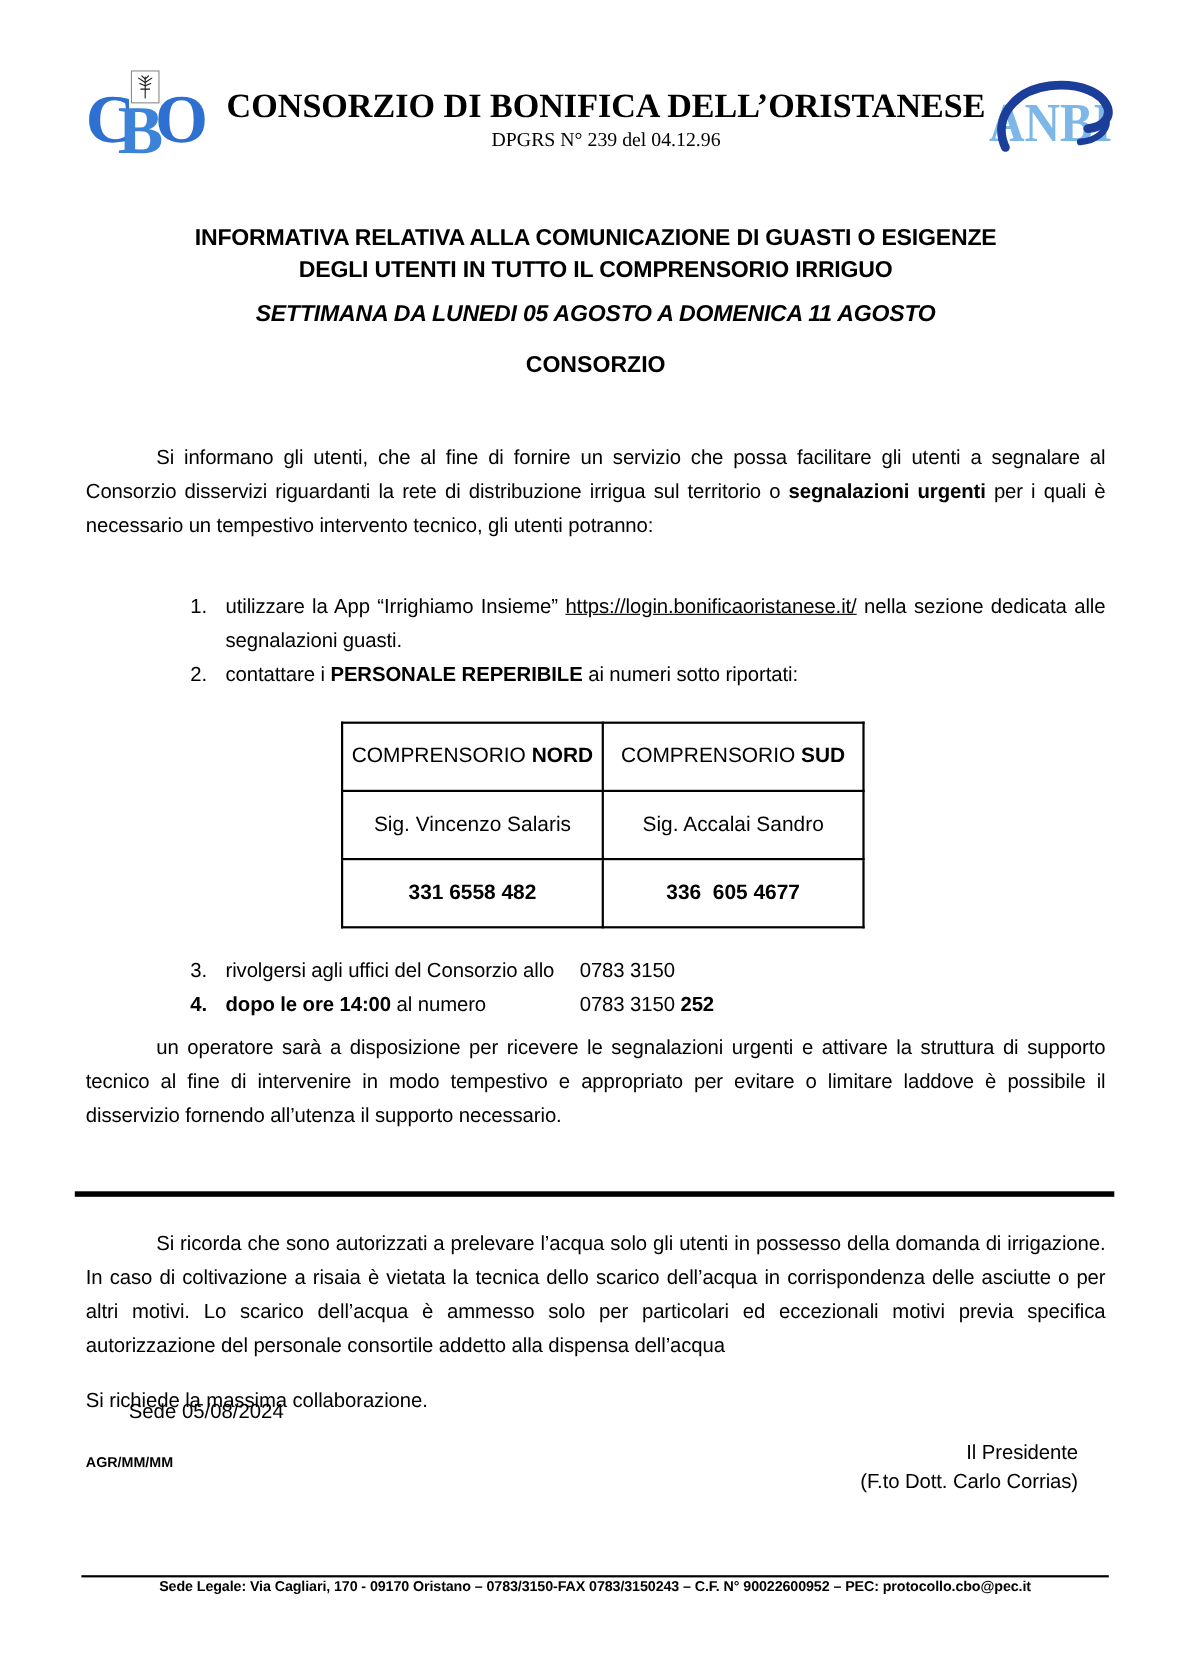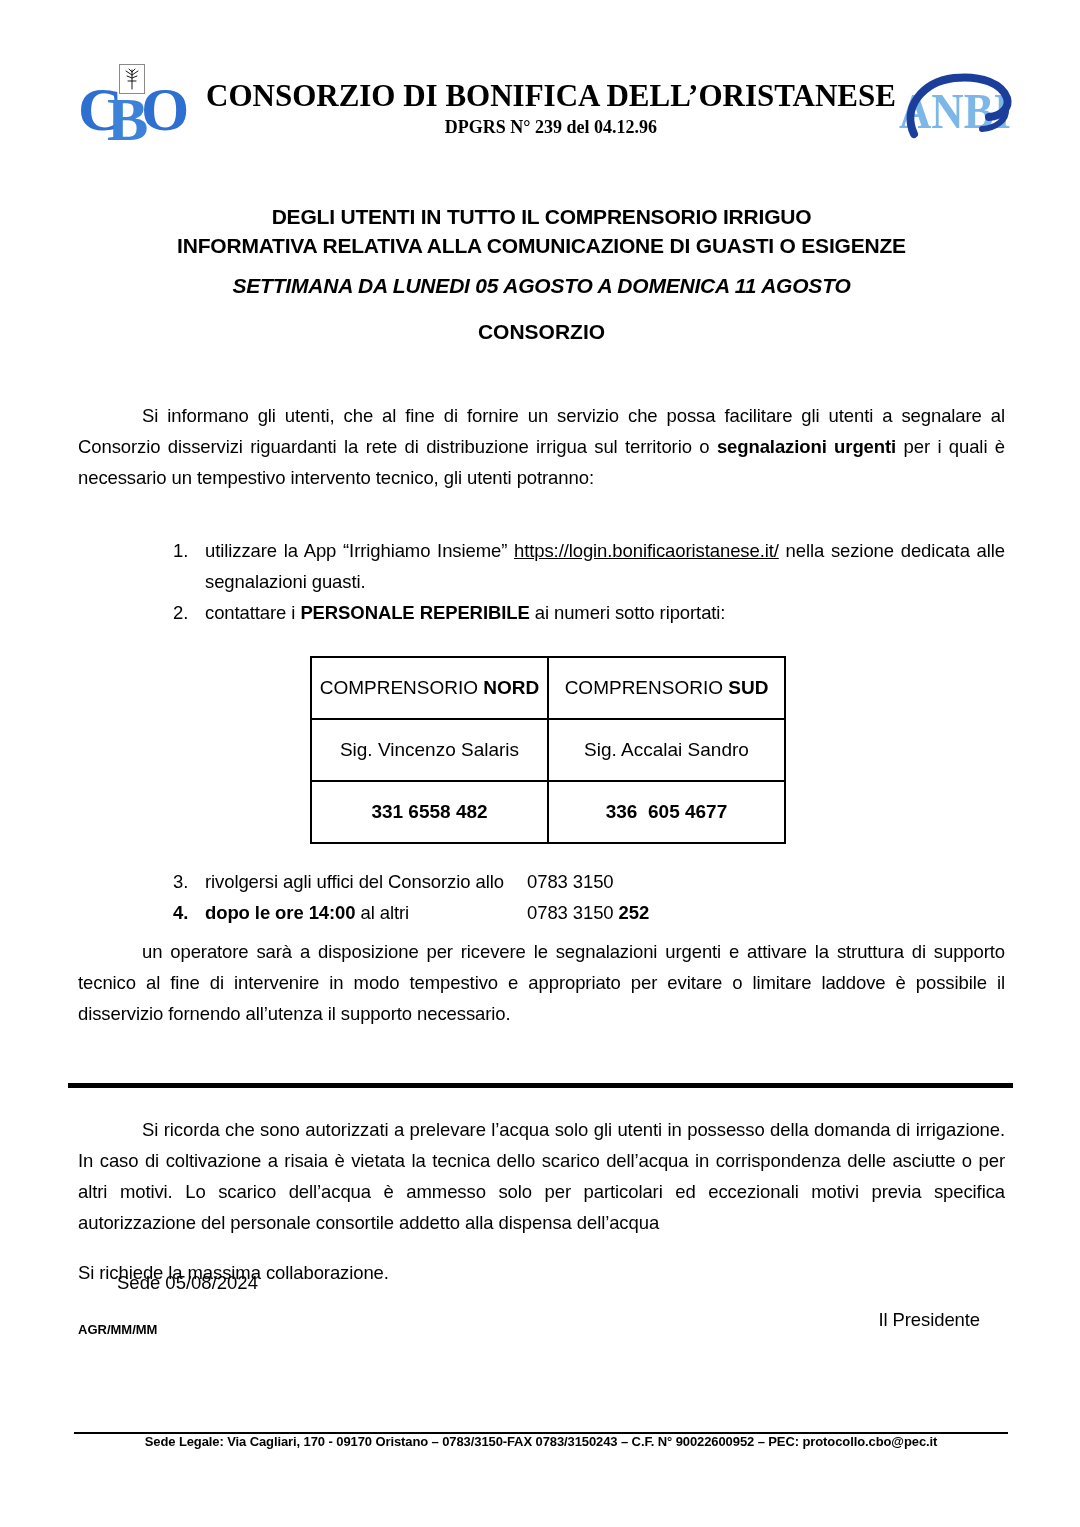--- a/index.html
+++ b/index.html
@@ -40,7 +40,7 @@
   }
   .org-subtitle {
     font-family:"Liberation Serif", serif;
-    font-weight:bold; font-size:18px; margin-top:3px;
+    font-weight:normal; font-size:18px; margin-top:3px;
   }
   .anbi-logo { flex:0 0 auto; width:122px; height:88px; margin-top:0; }
 

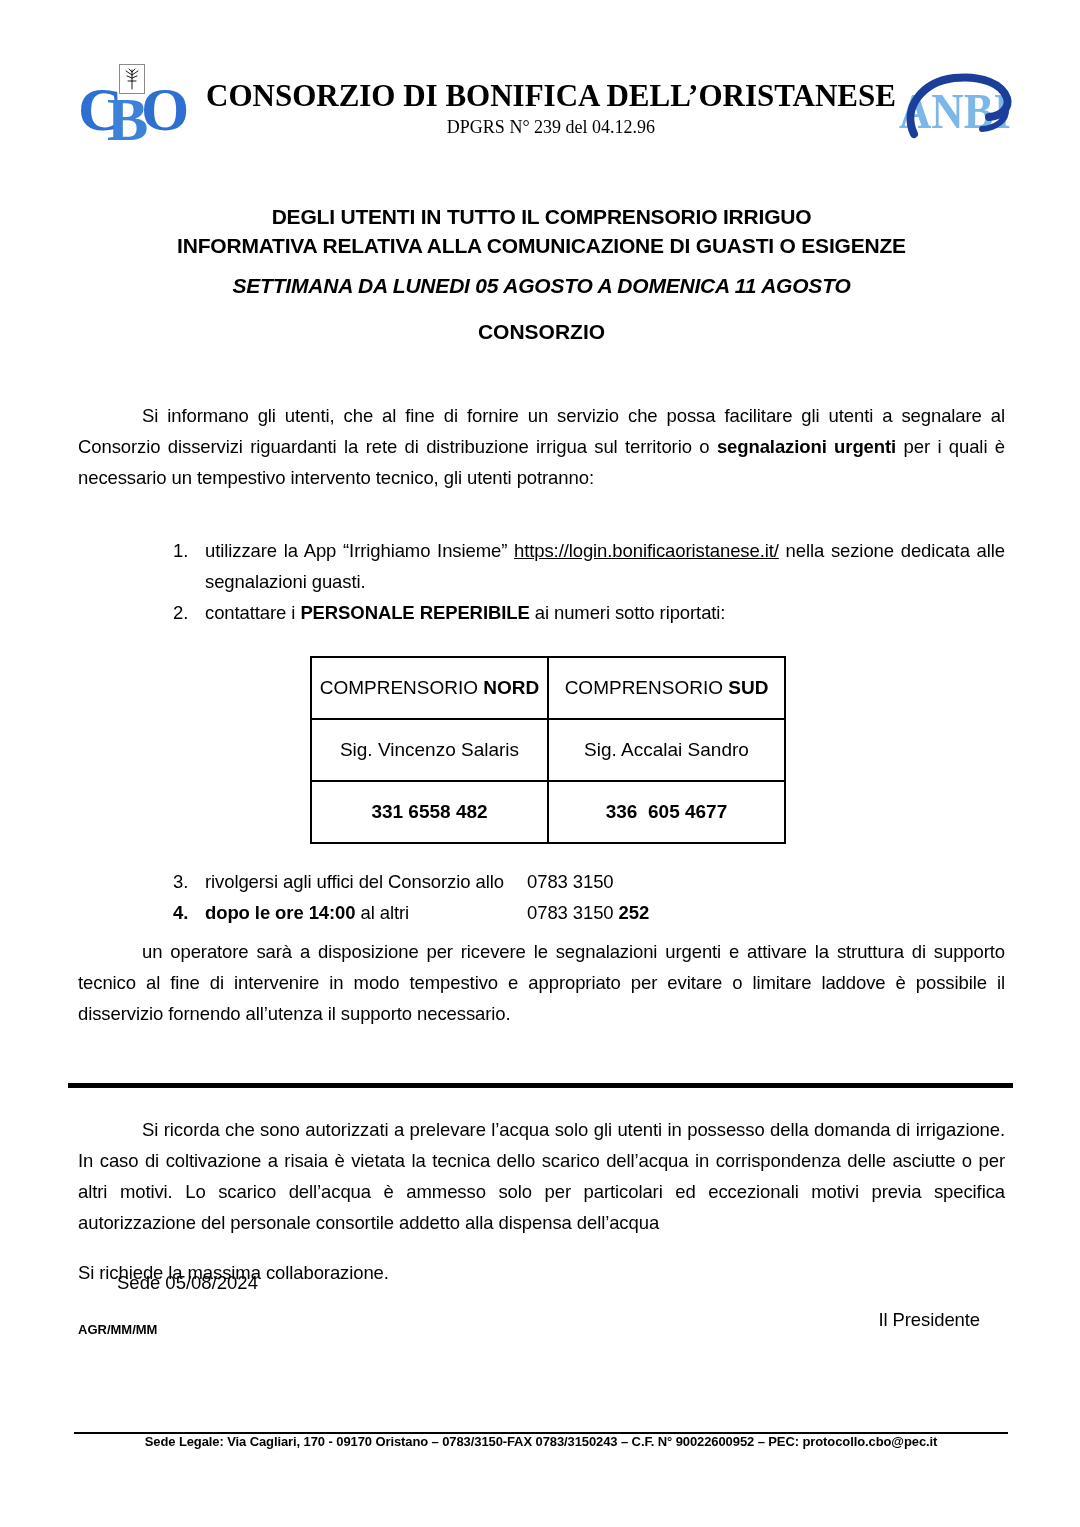--- a/index.html
+++ b/index.html
@@ -146,8 +146,8 @@
     </div>
 
     <div class="subject">
+      <div>INFORMATIVA RELATIVA ALLA COMUNICAZIONE DI GUASTI O ESIGENZE</div>
       <div>DEGLI UTENTI IN TUTTO IL COMPRENSORIO IRRIGUO</div>
-      <div>INFORMATIVA RELATIVA ALLA COMUNICAZIONE DI GUASTI O ESIGENZE</div>
     </div>
     <div class="week">SETTIMANA DA LUNEDI 05 AGOSTO A DOMENICA 11 AGOSTO</div>
     <div class="doc-type">CONSORZIO</div>

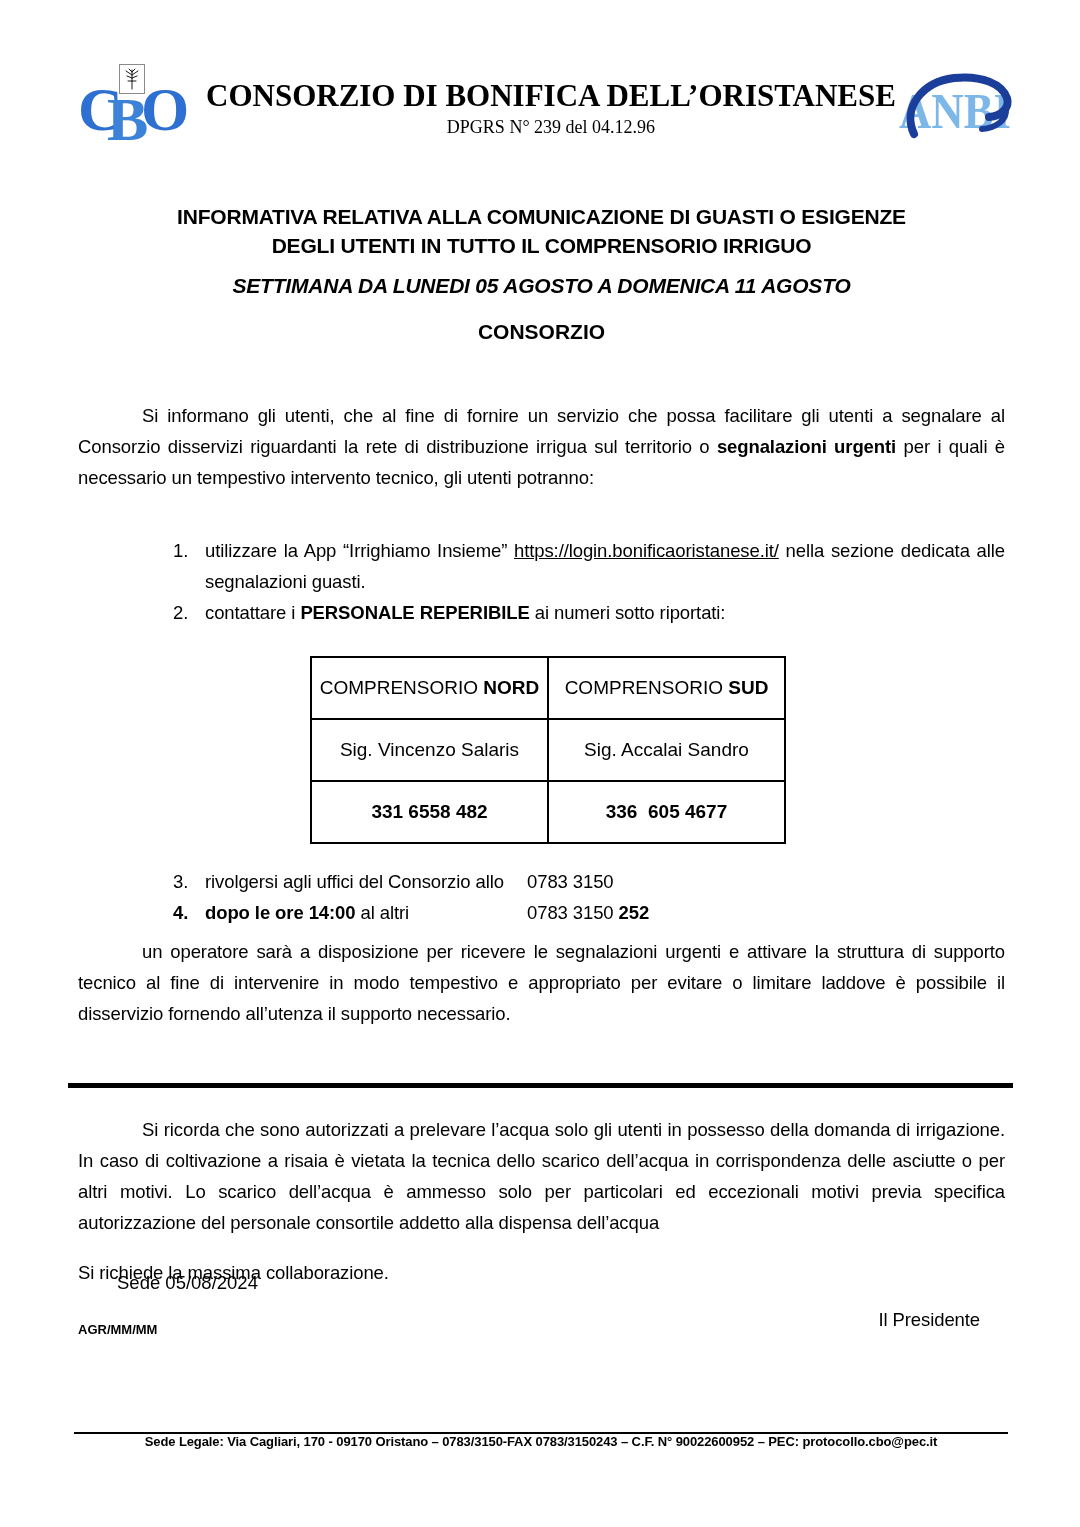--- a/index.html
+++ b/index.html
@@ -196,7 +196,7 @@
       </div>
       <div class="phone-row">
         <span class="num bold">4.</span>
-        <span class="bold">dopo le ore 14:00</span><span> al altri</span>
+        <span class="bold">dopo le ore 14:00</span><span> al numero</span>
         <span class="phone"><span>0783 3150 </span><span class="bold">252</span></span>
       </div>
     </div>

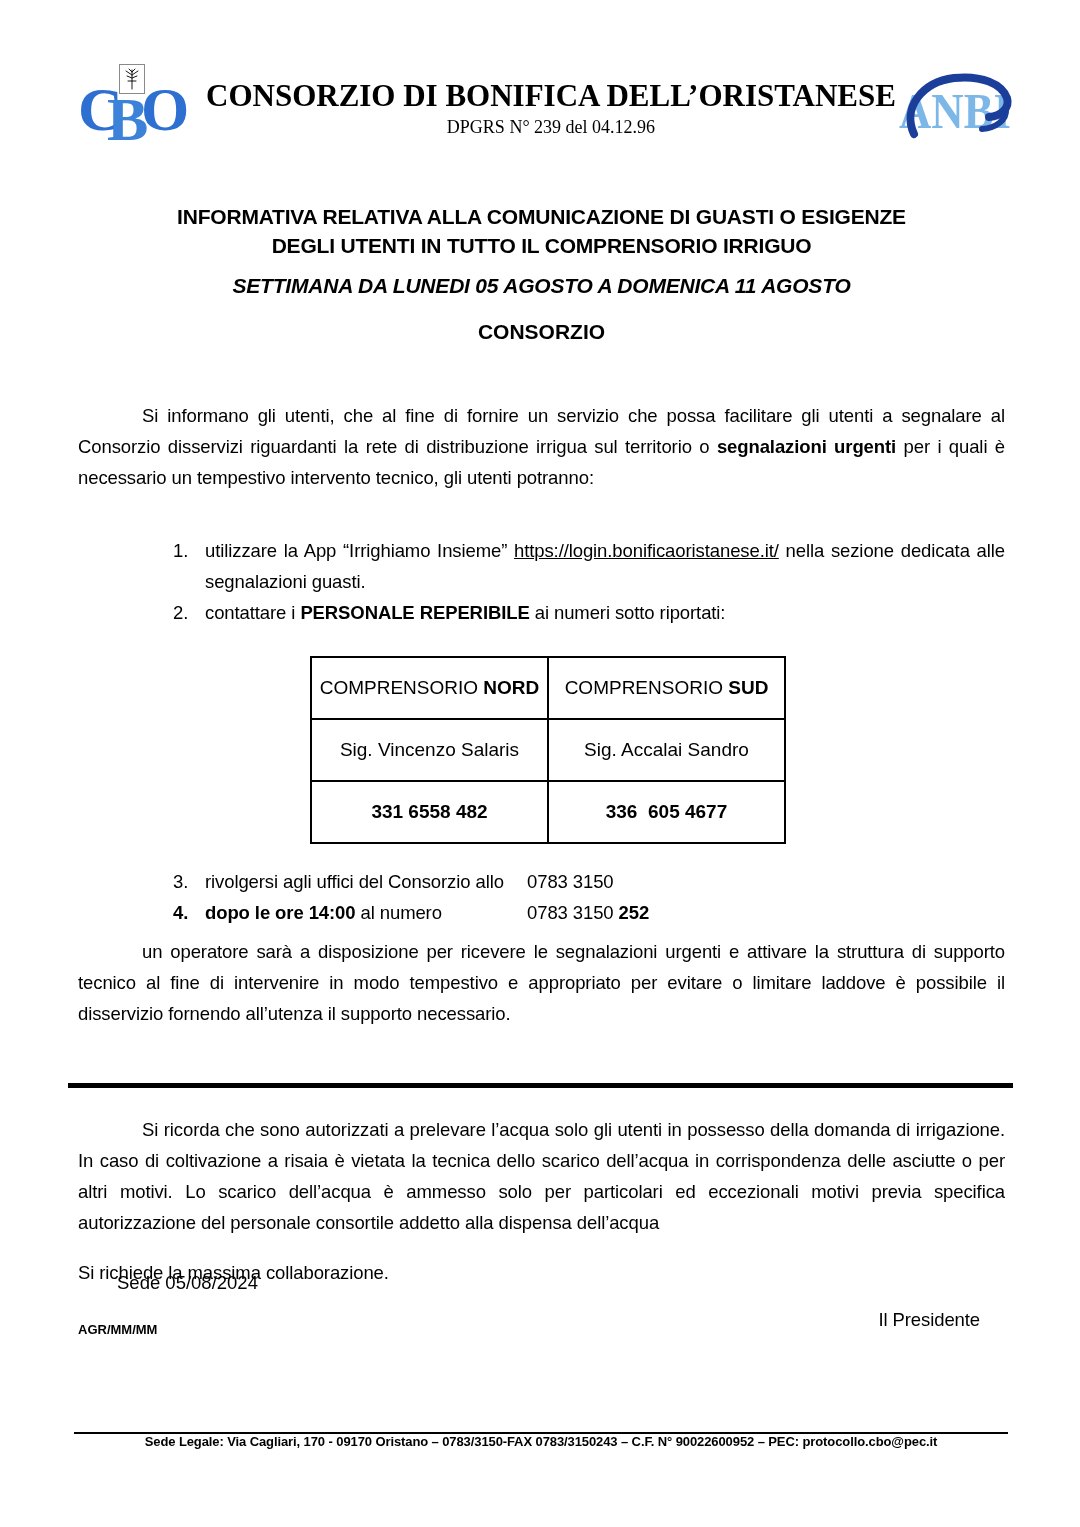--- a/index.html
+++ b/index.html
@@ -211,6 +211,7 @@
 
     <div class="signature body-text">
       <div>Il Presidente</div>
+      <div>(F.to Dott. Carlo Corrias)</div>
     </div>
 
   </div>

